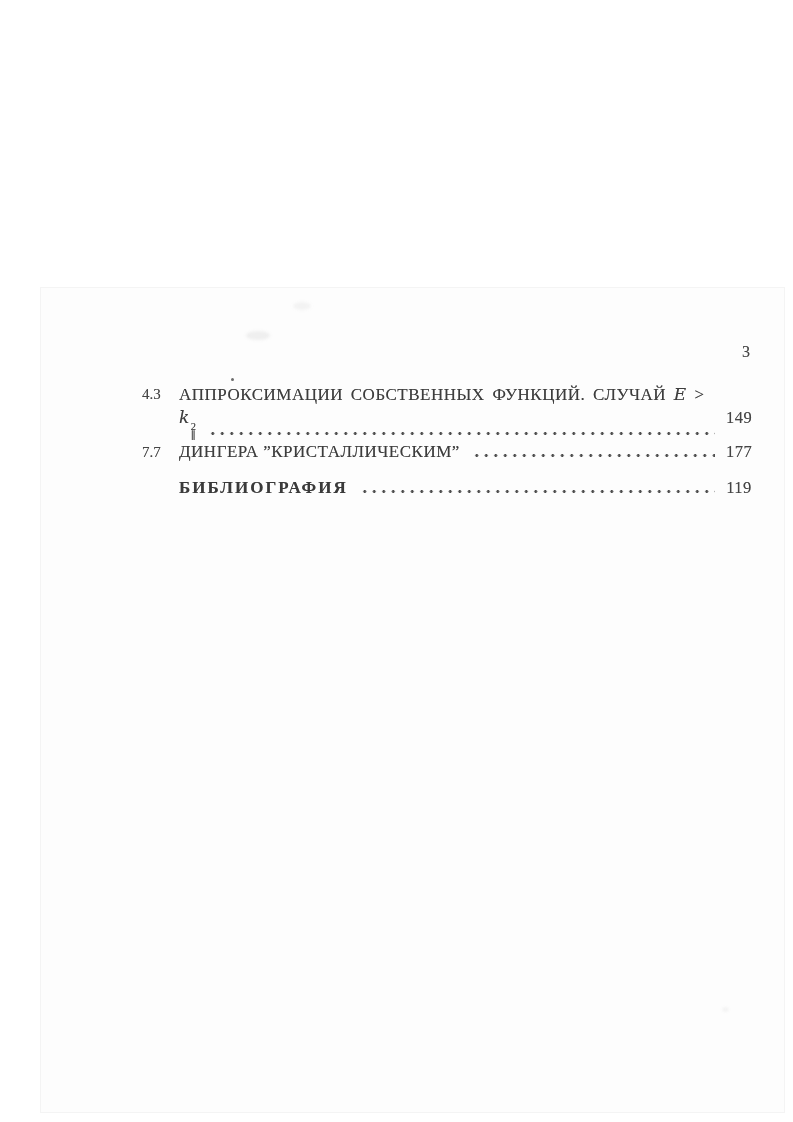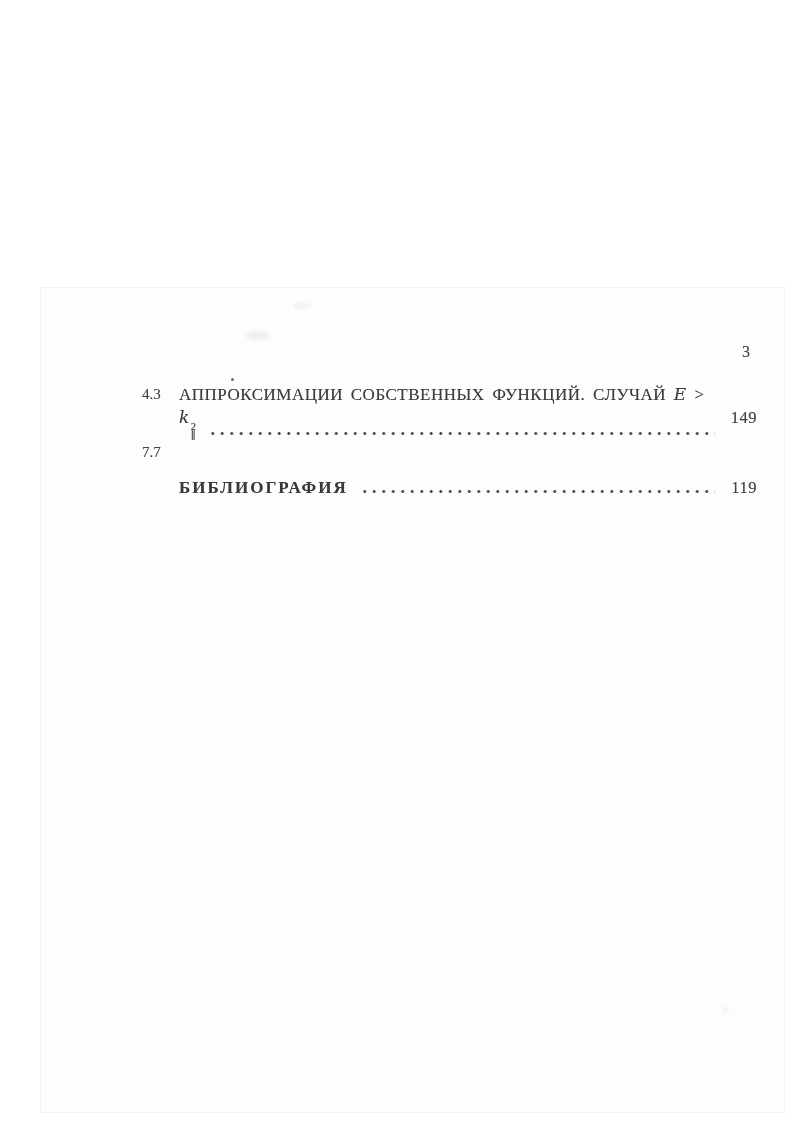--- a/index.html
+++ b/index.html
@@ -80,7 +80,7 @@
   .pnum {
     flex: 0 0 36px;
     width: 36px;
-    text-align: right;
+    text-align: center;
     font-size: 16.5px;
     letter-spacing: 0.5px;
     color: #454545;

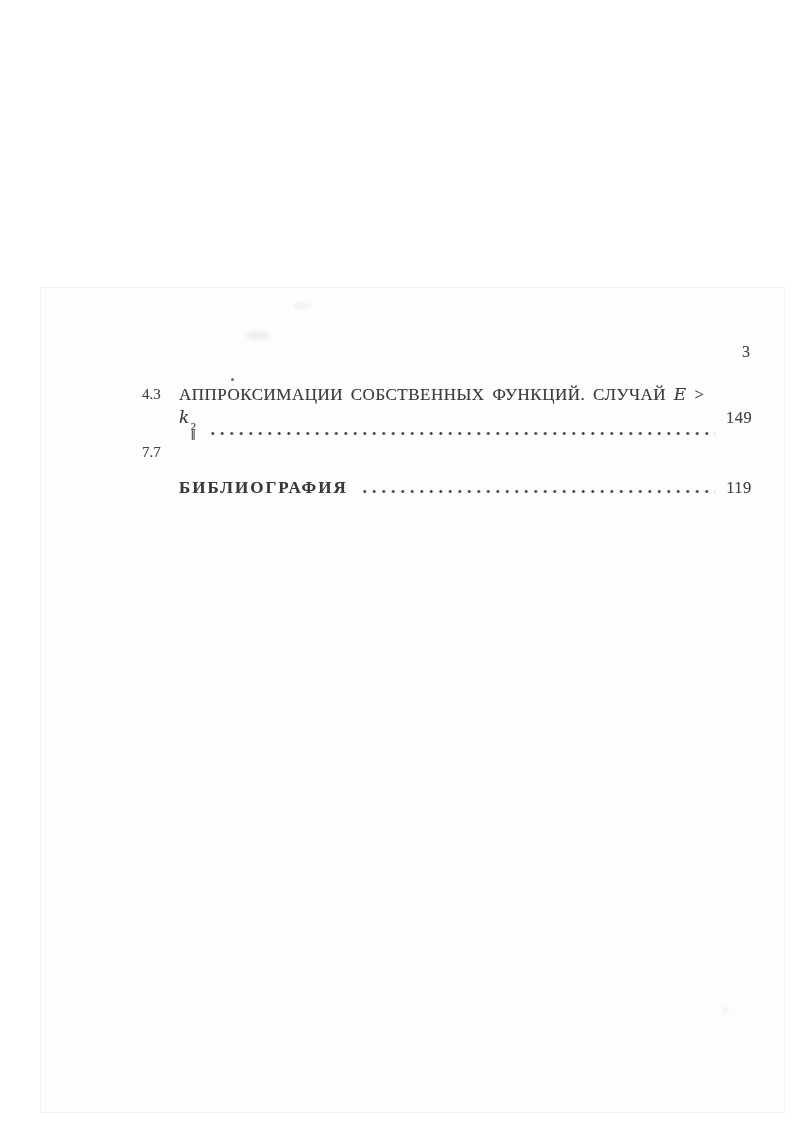--- a/index.html
+++ b/index.html
@@ -144,6 +144,11 @@
     <div class="row">
       <div class="numcol">7.7</div>
       <div class="bodycol">
+        <div class="leader-line">
+          <span>ДИНГЕРА ”КРИСТАЛЛИЧЕСКИМ”</span>
+          <span class="leader"></span>
+          <span class="pnum">177</span>
+        </div>
       </div>
     </div>
 

